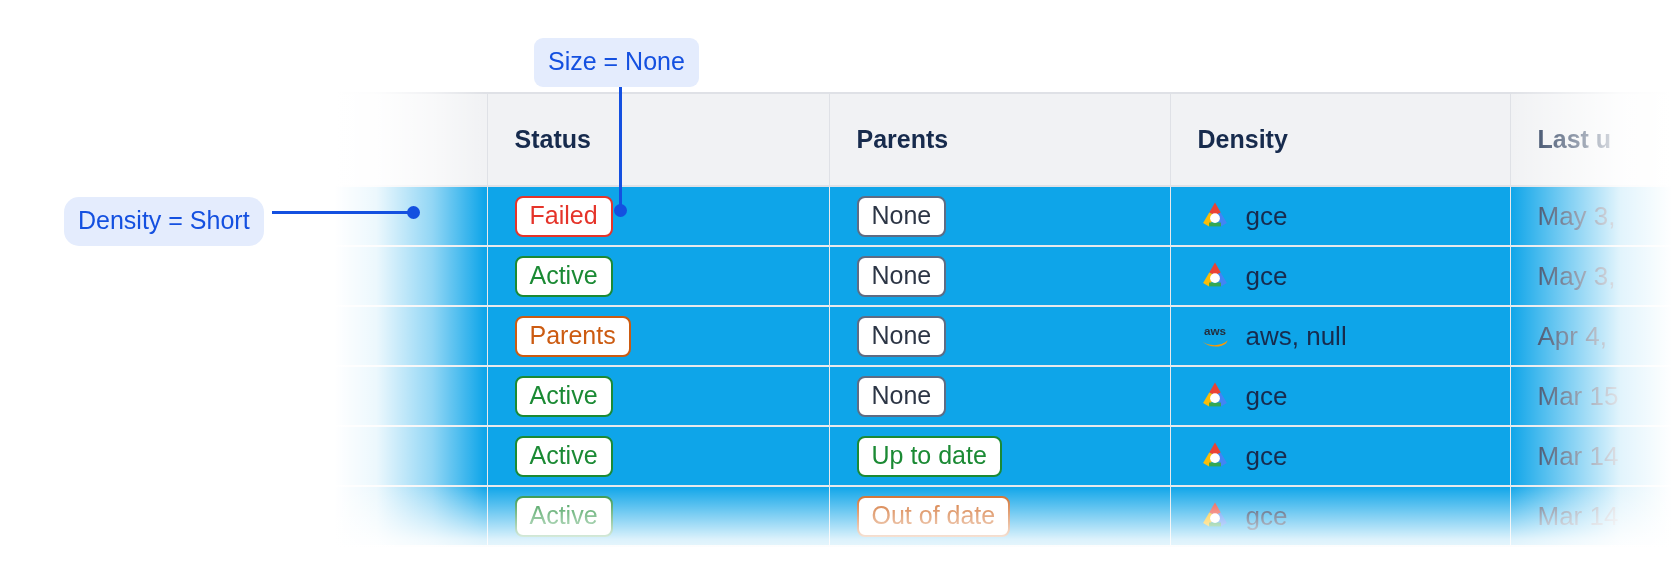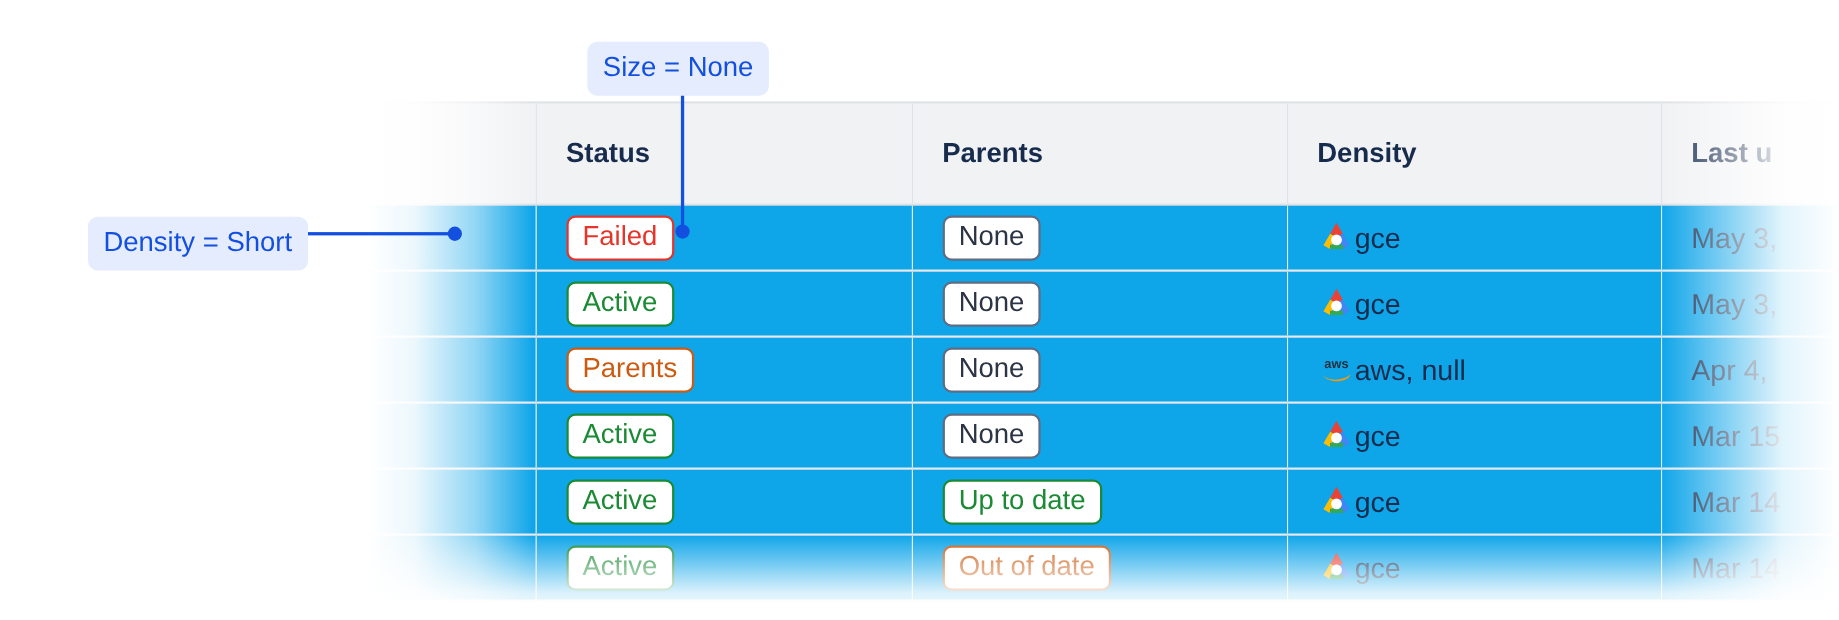--- a/index.html
+++ b/index.html
@@ -136,7 +136,7 @@
     white-space: nowrap;
     z-index: 20;
   }
-  #anno-density { left: 80px; top: 197px; }
+  #anno-density { left: 64px; top: 197px; border-radius: 15px; }
   #anno-size    { left: 534px; top: 38px; }
 
   .anno-line {

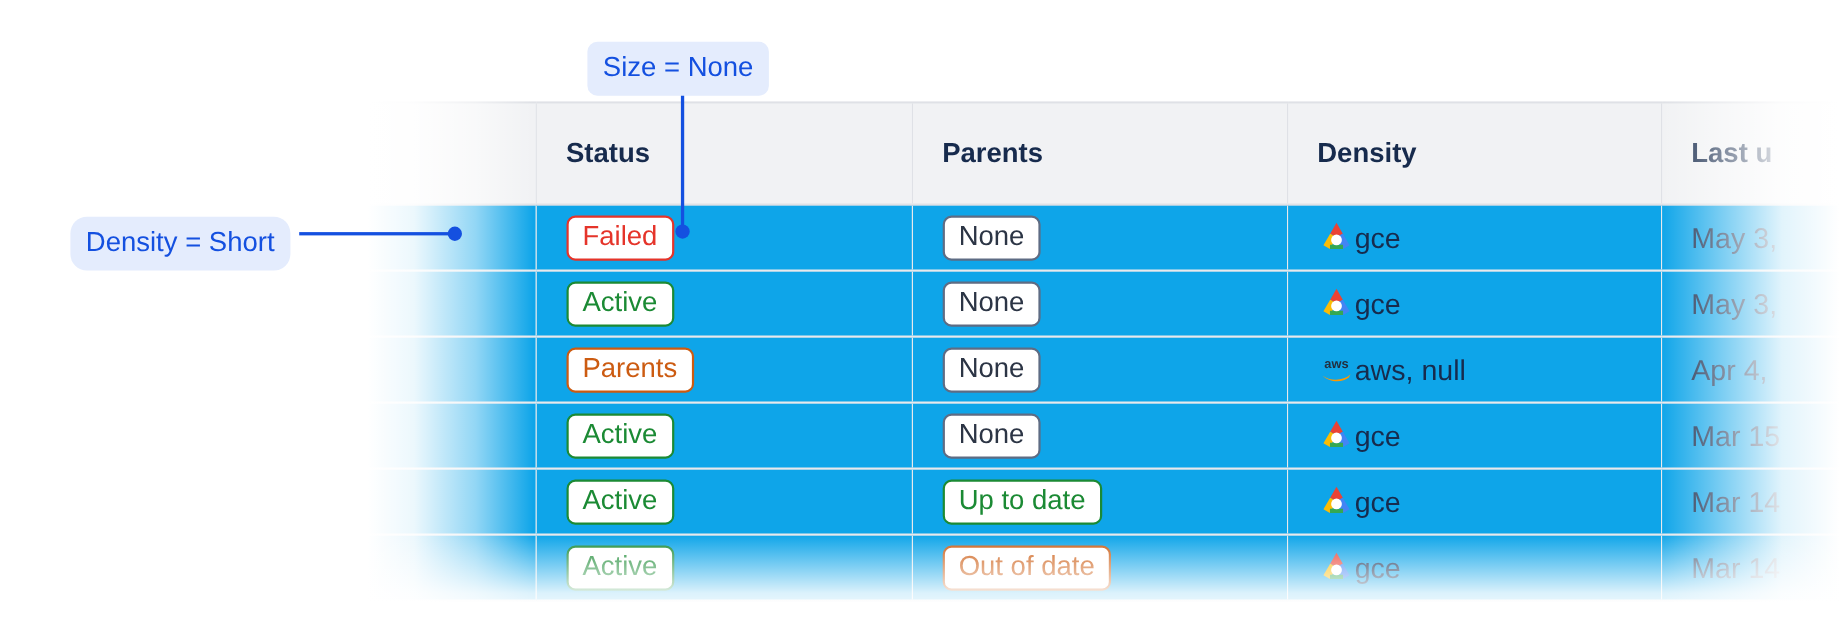--- a/index.html
+++ b/index.html
@@ -83,7 +83,7 @@
   .badge.outofdate  { color: #cc5b11; border-color: #cc5b11; }
 
   
-  .provider-cell { display: flex; align-items: center; }
+  .provider-cell { display: flex; align-items: center; gap: 14px; }
   .provider-icon { width: 34px; height: 32px; flex: none; display: block; }
   .provider-label { font-size: 26px; color: #172b4d; }
 

